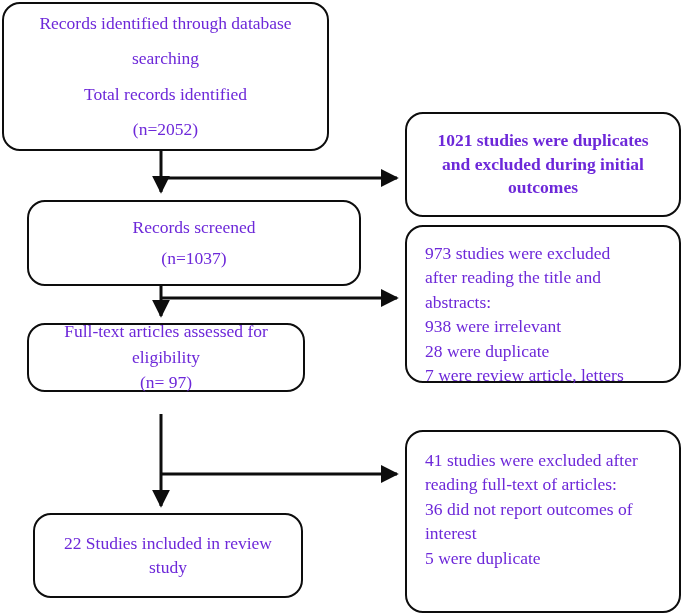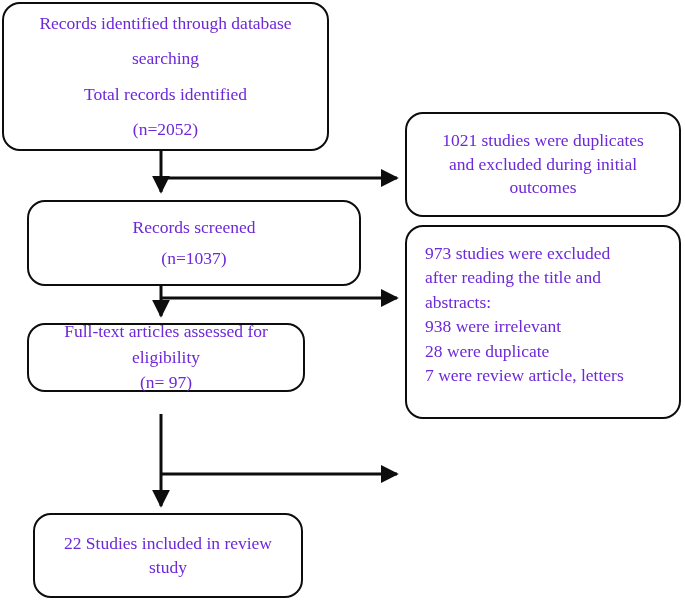--- a/index.html
+++ b/index.html
@@ -78,7 +78,7 @@
     left: 405px; top: 112px; width: 276px; height: 105px;
     padding: 0 14px;
   }
-  #box-excluded-duplicates .node-line { margin: 3px 0; }
+  #box-excluded-duplicates .node-line { margin: 3px 0; font-weight: bold; }
   #box-excluded-titles {
     left: 405px; top: 225px; width: 276px; height: 194px;
     padding: 14px 0 0 18px;

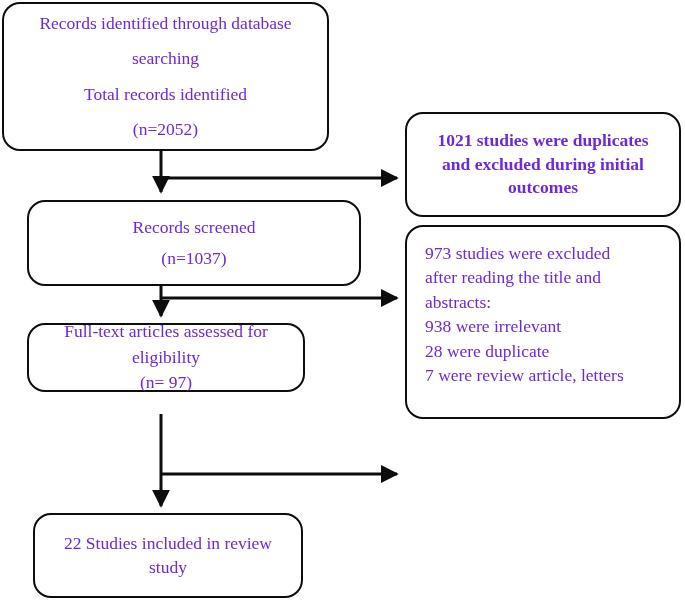--- a/index.html
+++ b/index.html
@@ -80,7 +80,7 @@
   }
   #box-excluded-duplicates .node-line { margin: 3px 0; font-weight: bold; }
   #box-excluded-titles {
-    left: 405px; top: 225px; width: 276px; height: 194px;
+    left: 405px; top: 225px; width: 276px; height: 158px;
     padding: 14px 0 0 18px;
   }
   #box-excluded-titles .node-line { margin: 3.5px 0; }

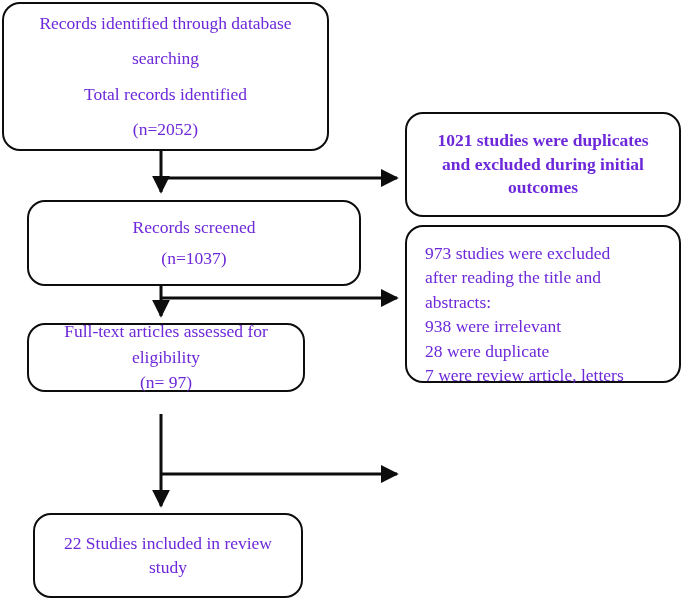--- a/index.html
+++ b/index.html
@@ -162,6 +162,13 @@
     <span class="node-line">7 were review article, letters</span>
   </div>
 
+  <div class="node-box left-text" id="box-excluded-fulltext">
+    <span class="node-line">41 studies were excluded after</span>
+    <span class="node-line">reading full-text of articles:</span>
+    <span class="node-line">36 did not report outcomes of</span>
+    <span class="node-line">interest</span>
+    <span class="node-line">5 were duplicate</span>
+  </div>
 
 </div>
 

